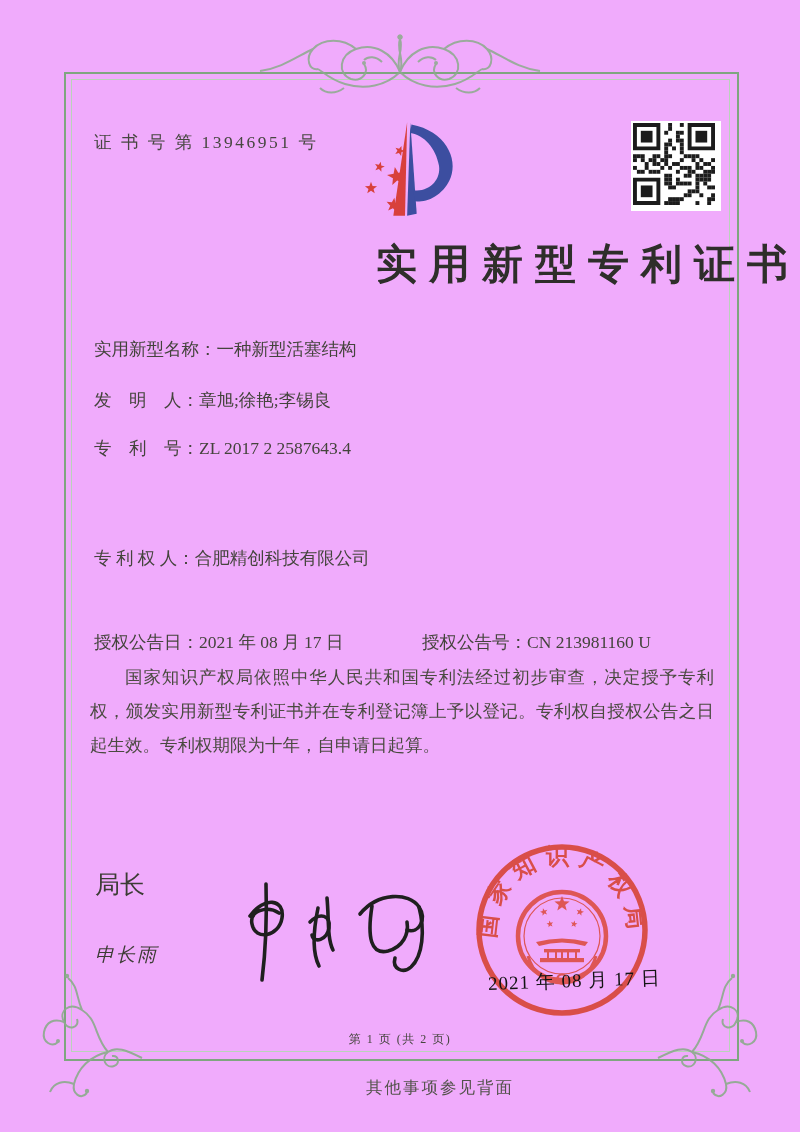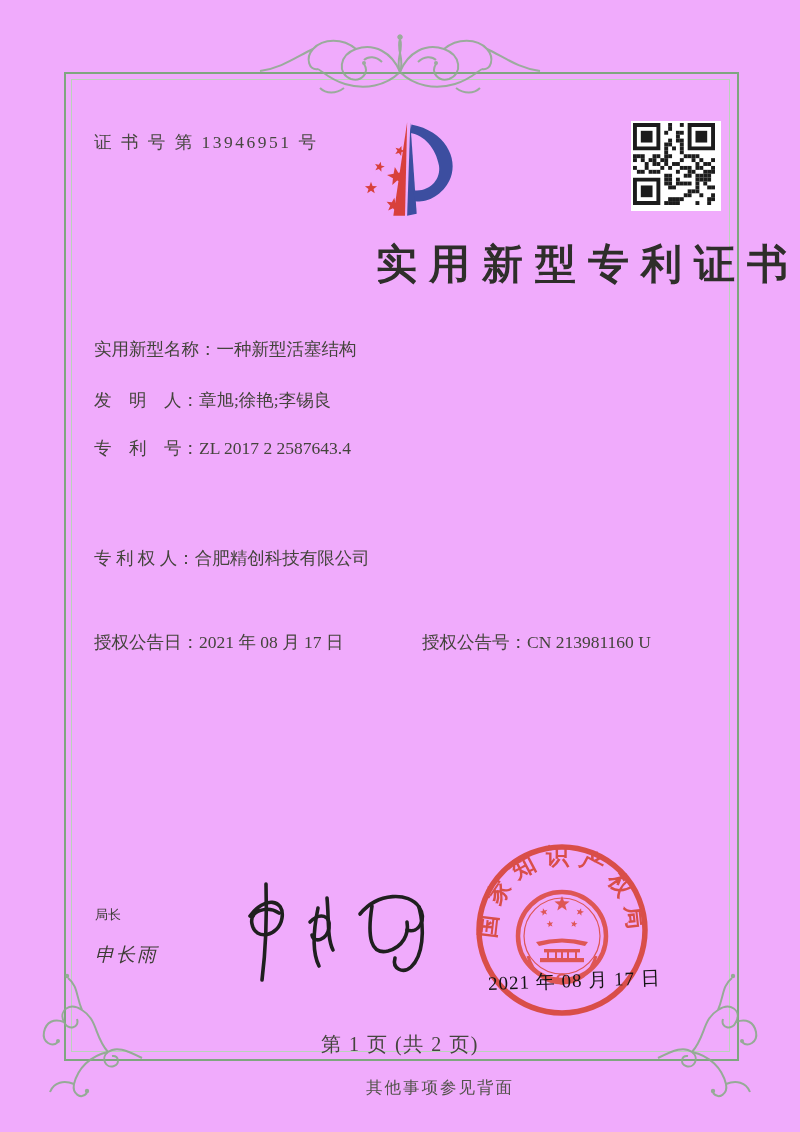--- a/index.html
+++ b/index.html
@@ -266,6 +266,7 @@
   </div>
 
   <div class="paras">
+    <p>国家知识产权局依照中华人民共和国专利法经过初步审查，决定授予专利权，颁发实用新型专利证书并在专利登记簿上予以登记。专利权自授权公告之日起生效。专利权期限为十年，自申请日起算。</p>
   </div>
 
   <div class="officer-title">局长</div>

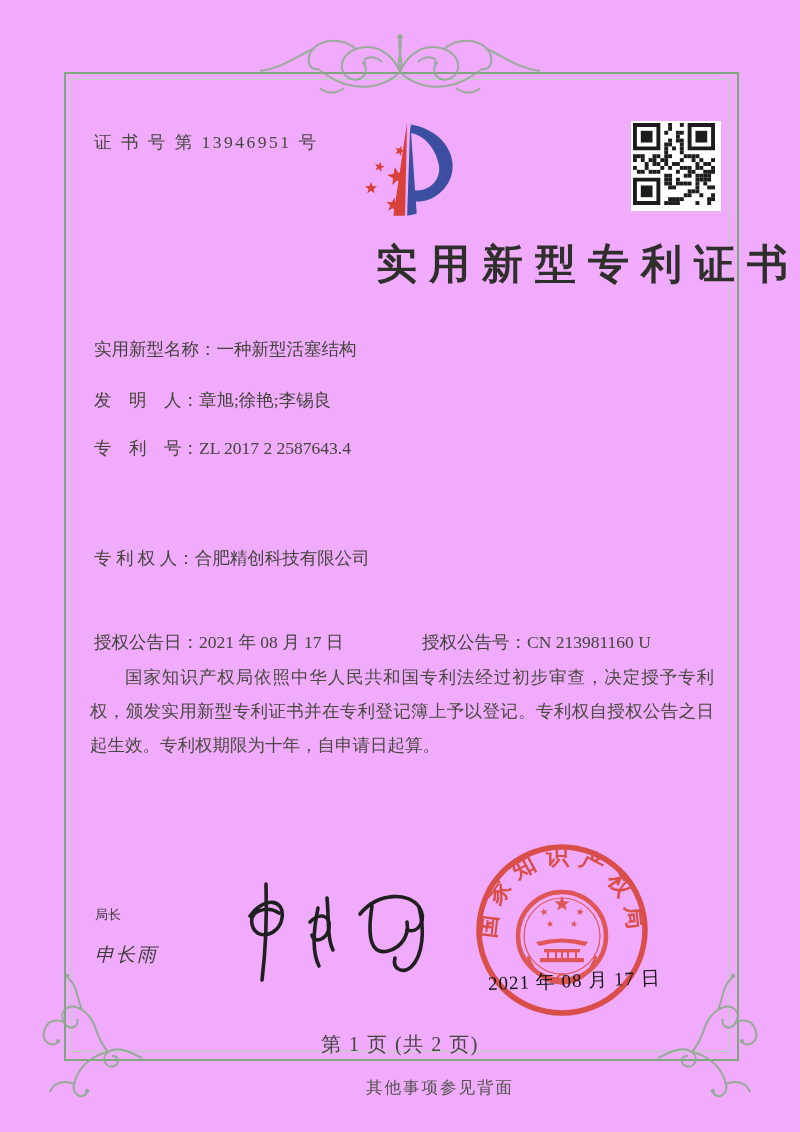--- a/index.html
+++ b/index.html
@@ -30,7 +30,7 @@
   .paras{position:absolute;left:90px;top:660px;width:624px;font-size:17.5px;line-height:1.95;
          color:#4a4a40;text-align:justify;}
   .paras p{margin:0;text-indent:2em;}
-  .officer-title{position:absolute;left:95px;top:906px;font-size:13px;color:#3c3c34;
+  .officer-title{position:absolute;left:95px;top:868px;font-size:25px;color:#3c3c34;
                  font-family:"Liberation Sans","DejaVu Sans",sans-serif;}
   .officer-name{position:absolute;left:95px;top:942px;font-size:19px;color:#3c3c34;
                 font-family:"Liberation Sans","DejaVu Sans",sans-serif;letter-spacing:2px;font-style:italic;}

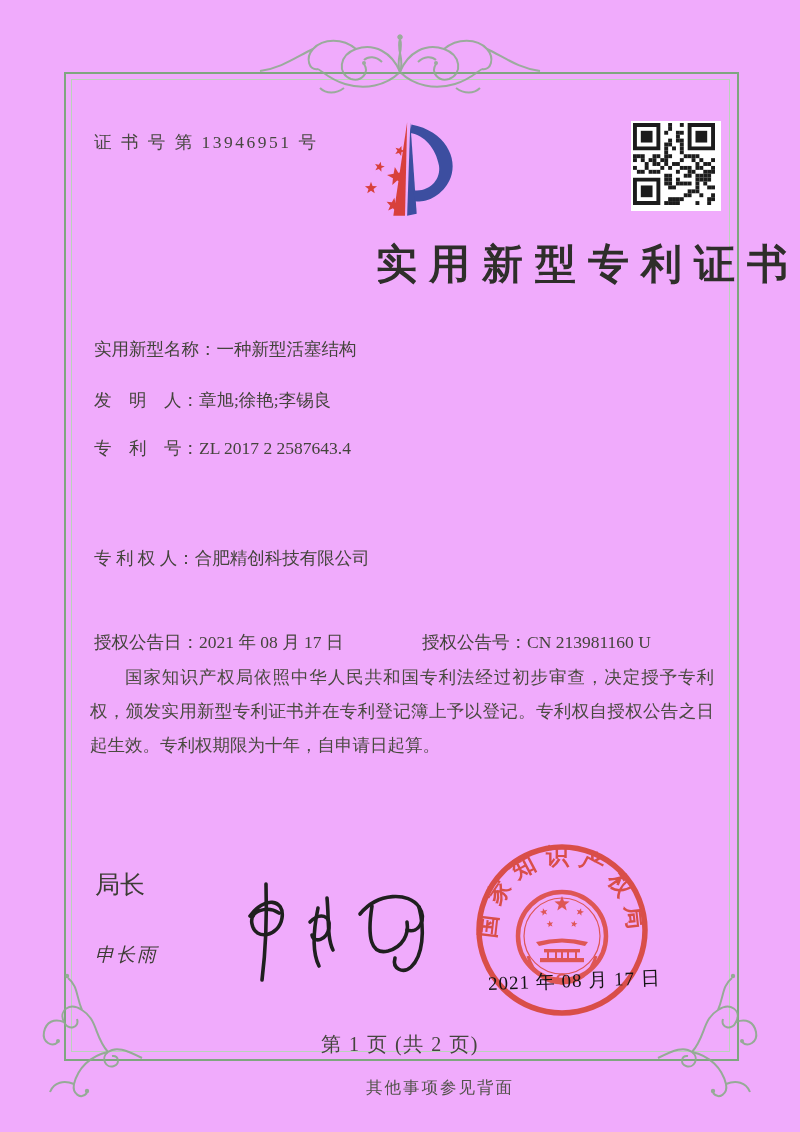--- a/index.html
+++ b/index.html
@@ -38,7 +38,7 @@
   .seal{position:absolute;left:470px;top:838px;opacity:.93;}
   .seal-date{position:absolute;left:488px;top:968px;width:170px;font-size:19px;color:#141414;
              letter-spacing:1px;transform:rotate(-2deg);white-space:nowrap;}
-  .page-info{position:absolute;left:0;top:1031px;width:100%;text-align:center;font-size:20px;
+  .page-info{position:absolute;left:0;top:1031px;width:100%;text-align:center;font-size:12px;
              letter-spacing:1.5px;color:#45453e;}
   .back-note{position:absolute;left:0;top:1077px;width:100%;text-align:center;font-size:16.5px;
              letter-spacing:2px;color:#52524a;padding-left:40px;}

